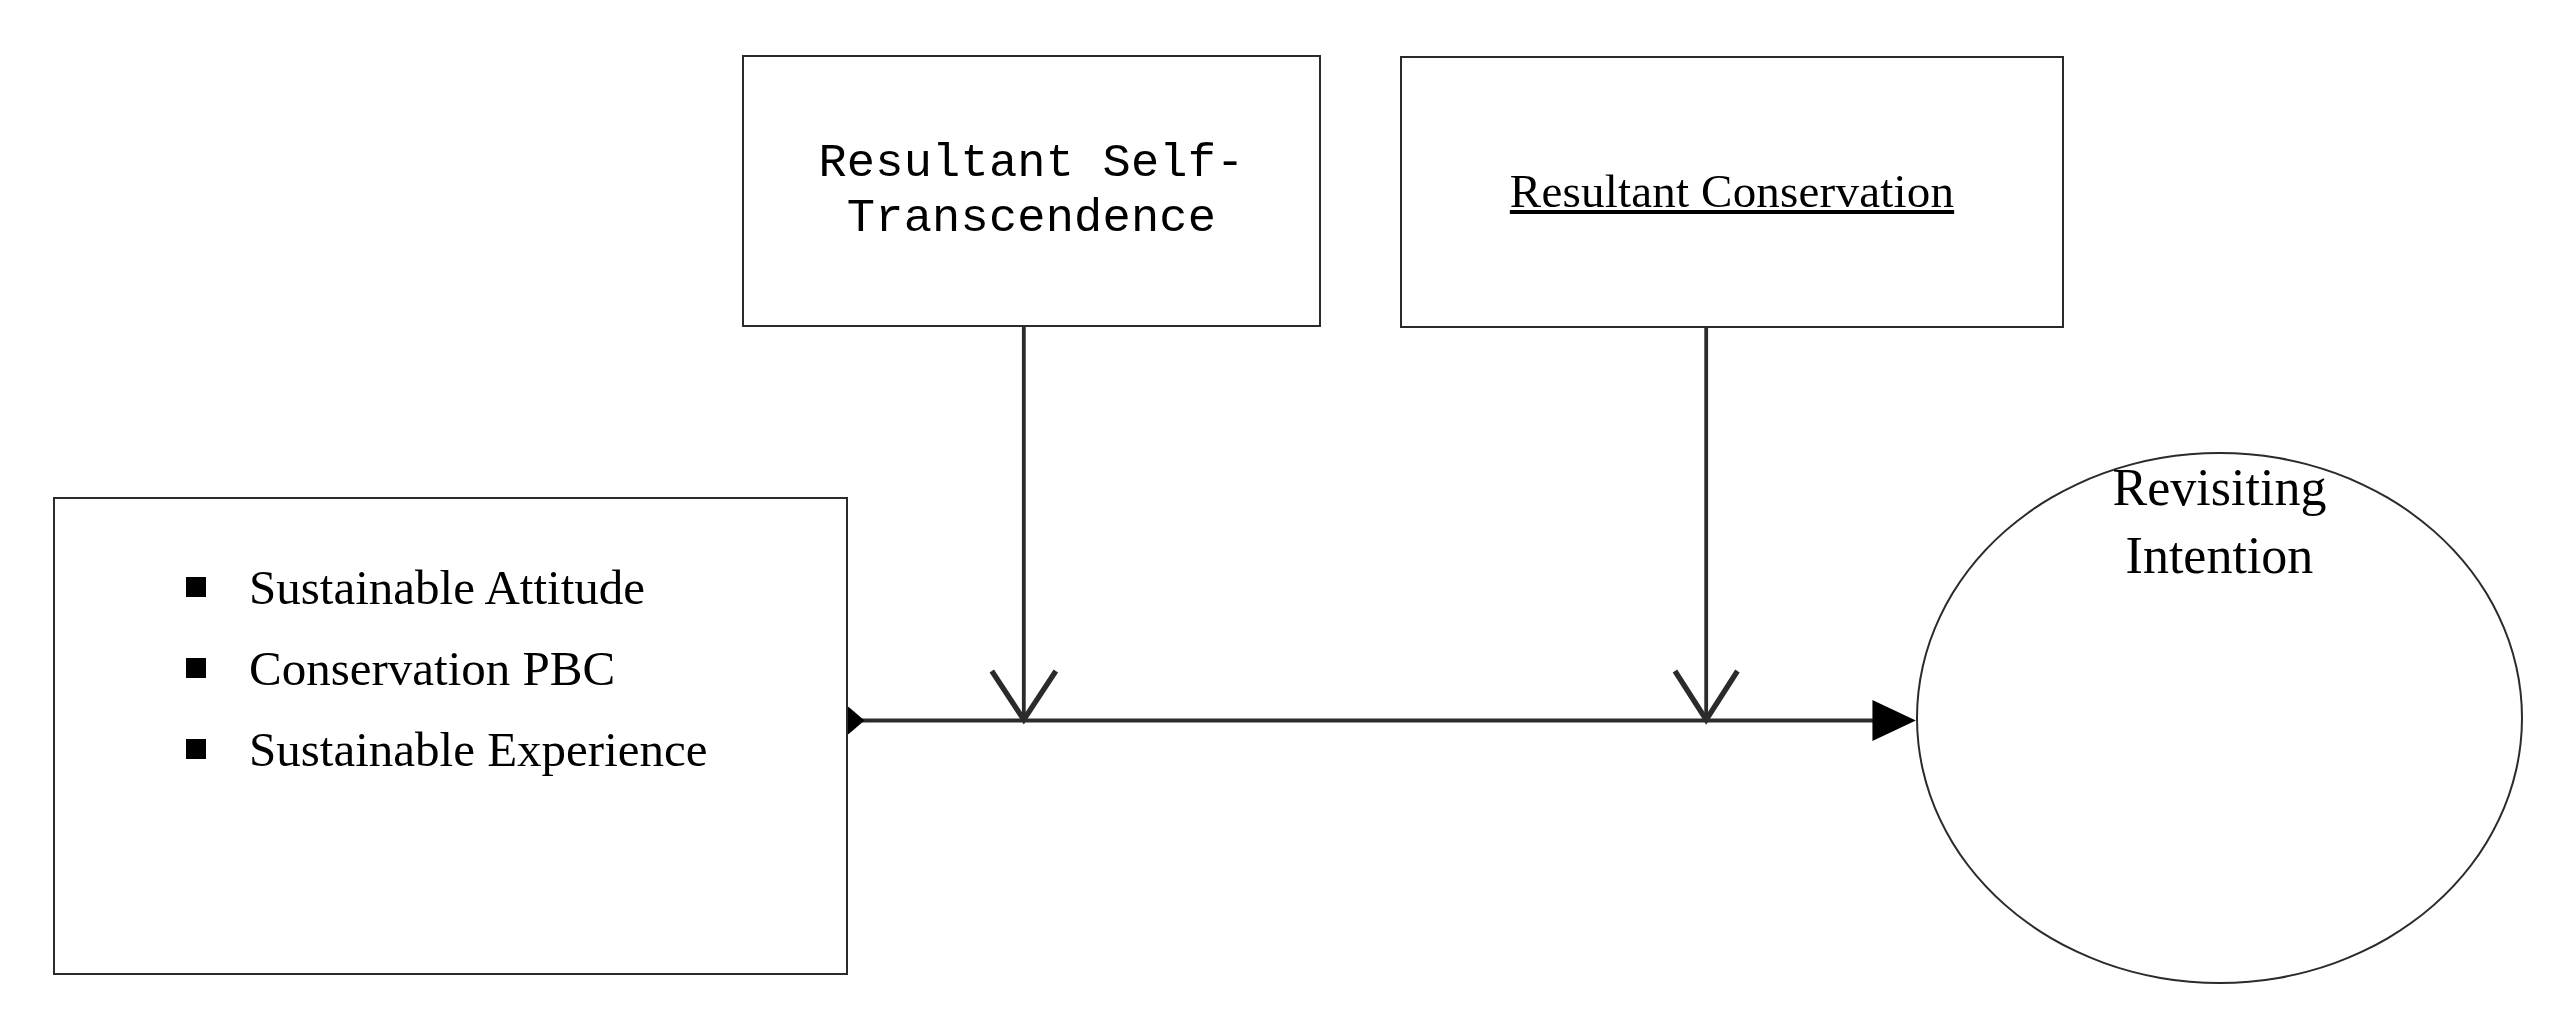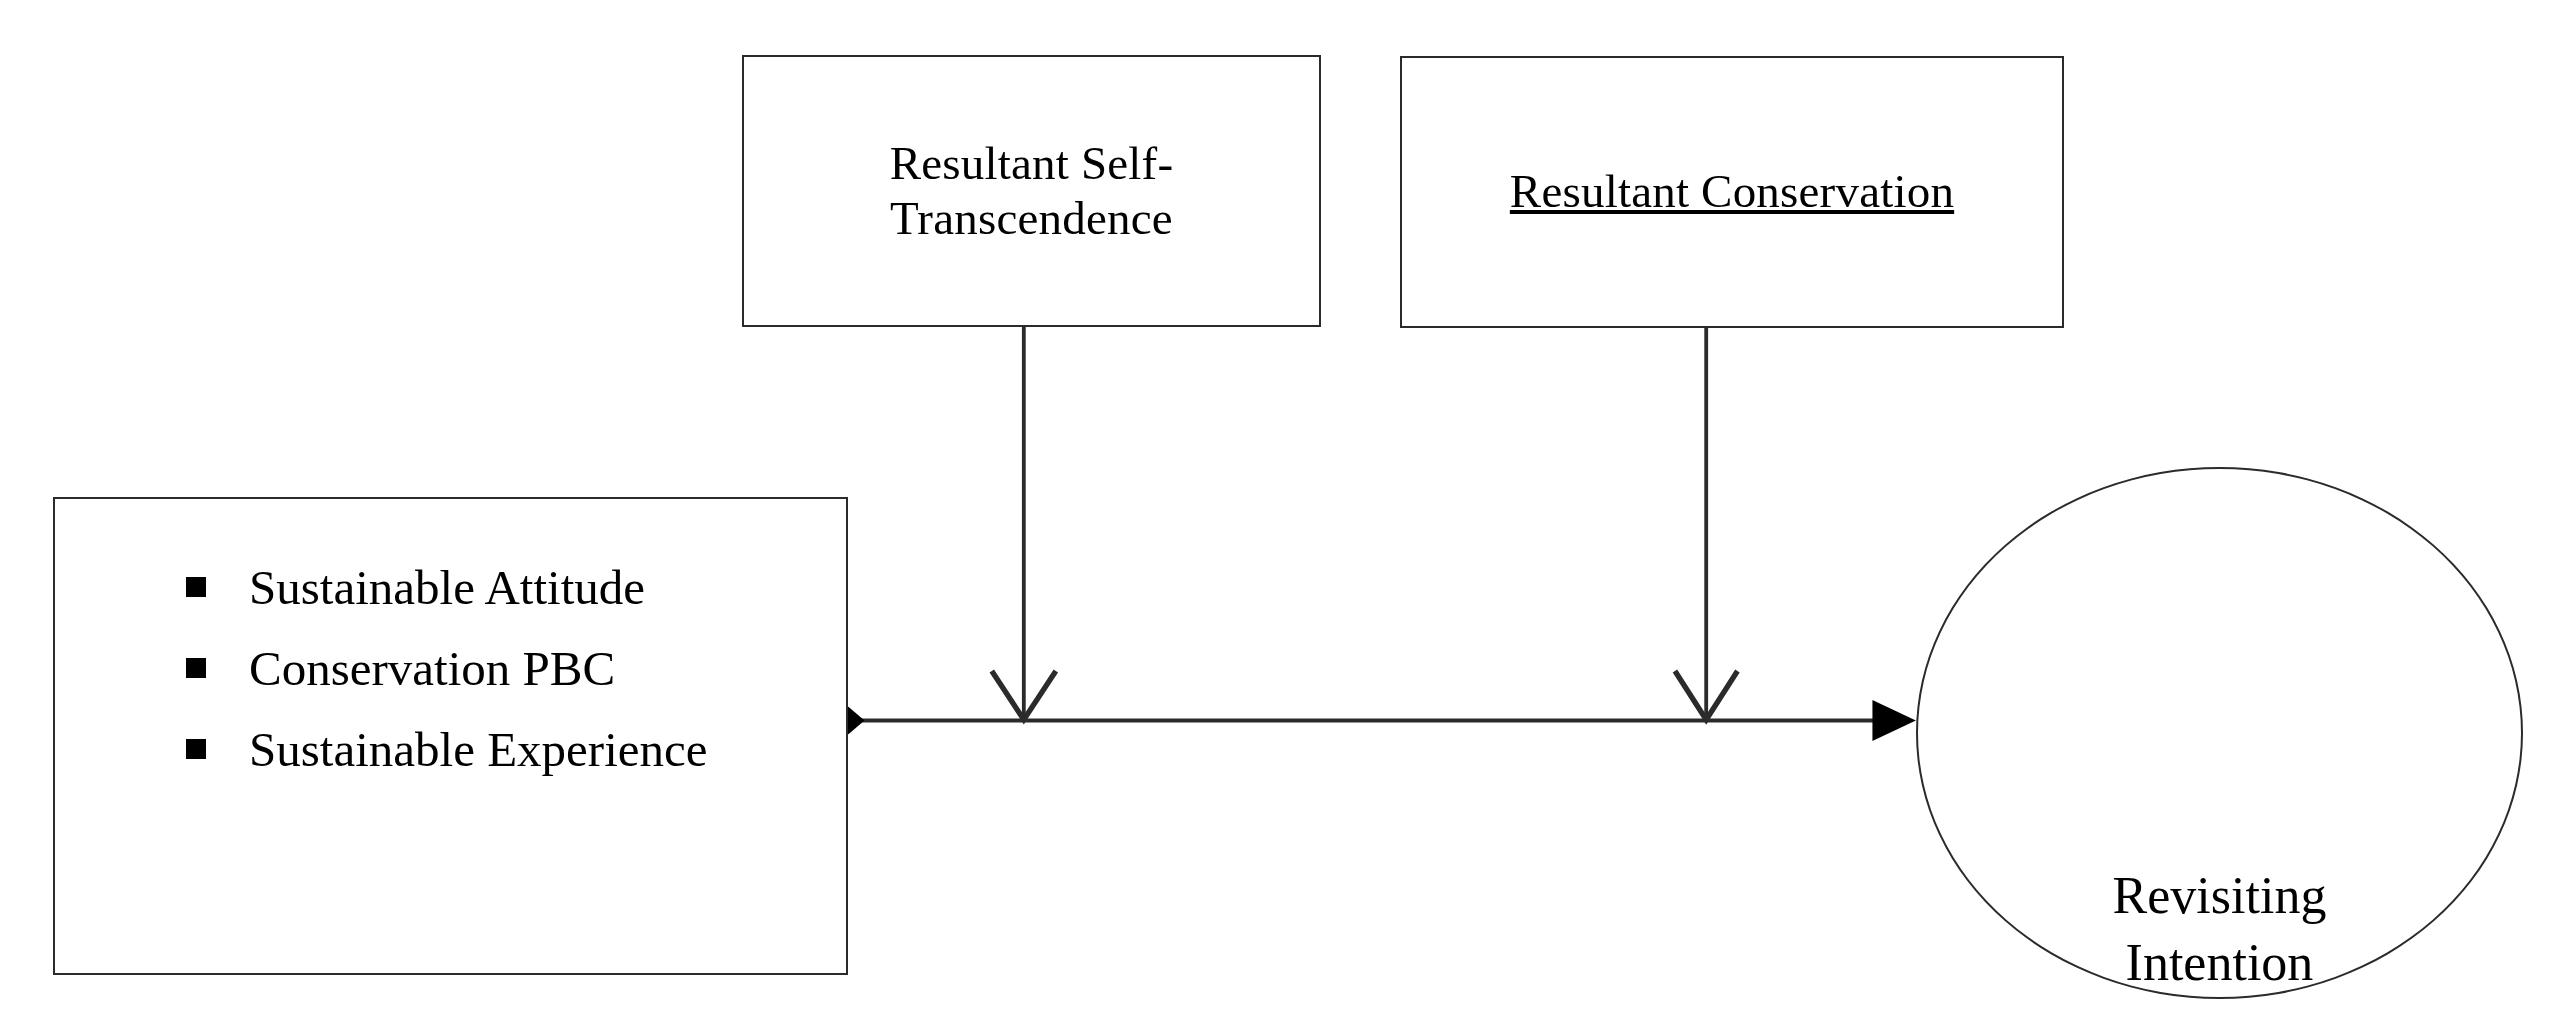--- a/index.html
+++ b/index.html
@@ -53,6 +53,7 @@
     top: 55px;
     width: 579px;
     height: 272px;
+    font-family: Liberation Mono, monospace;
   }
   #box-conservation {
     left: 1400px;

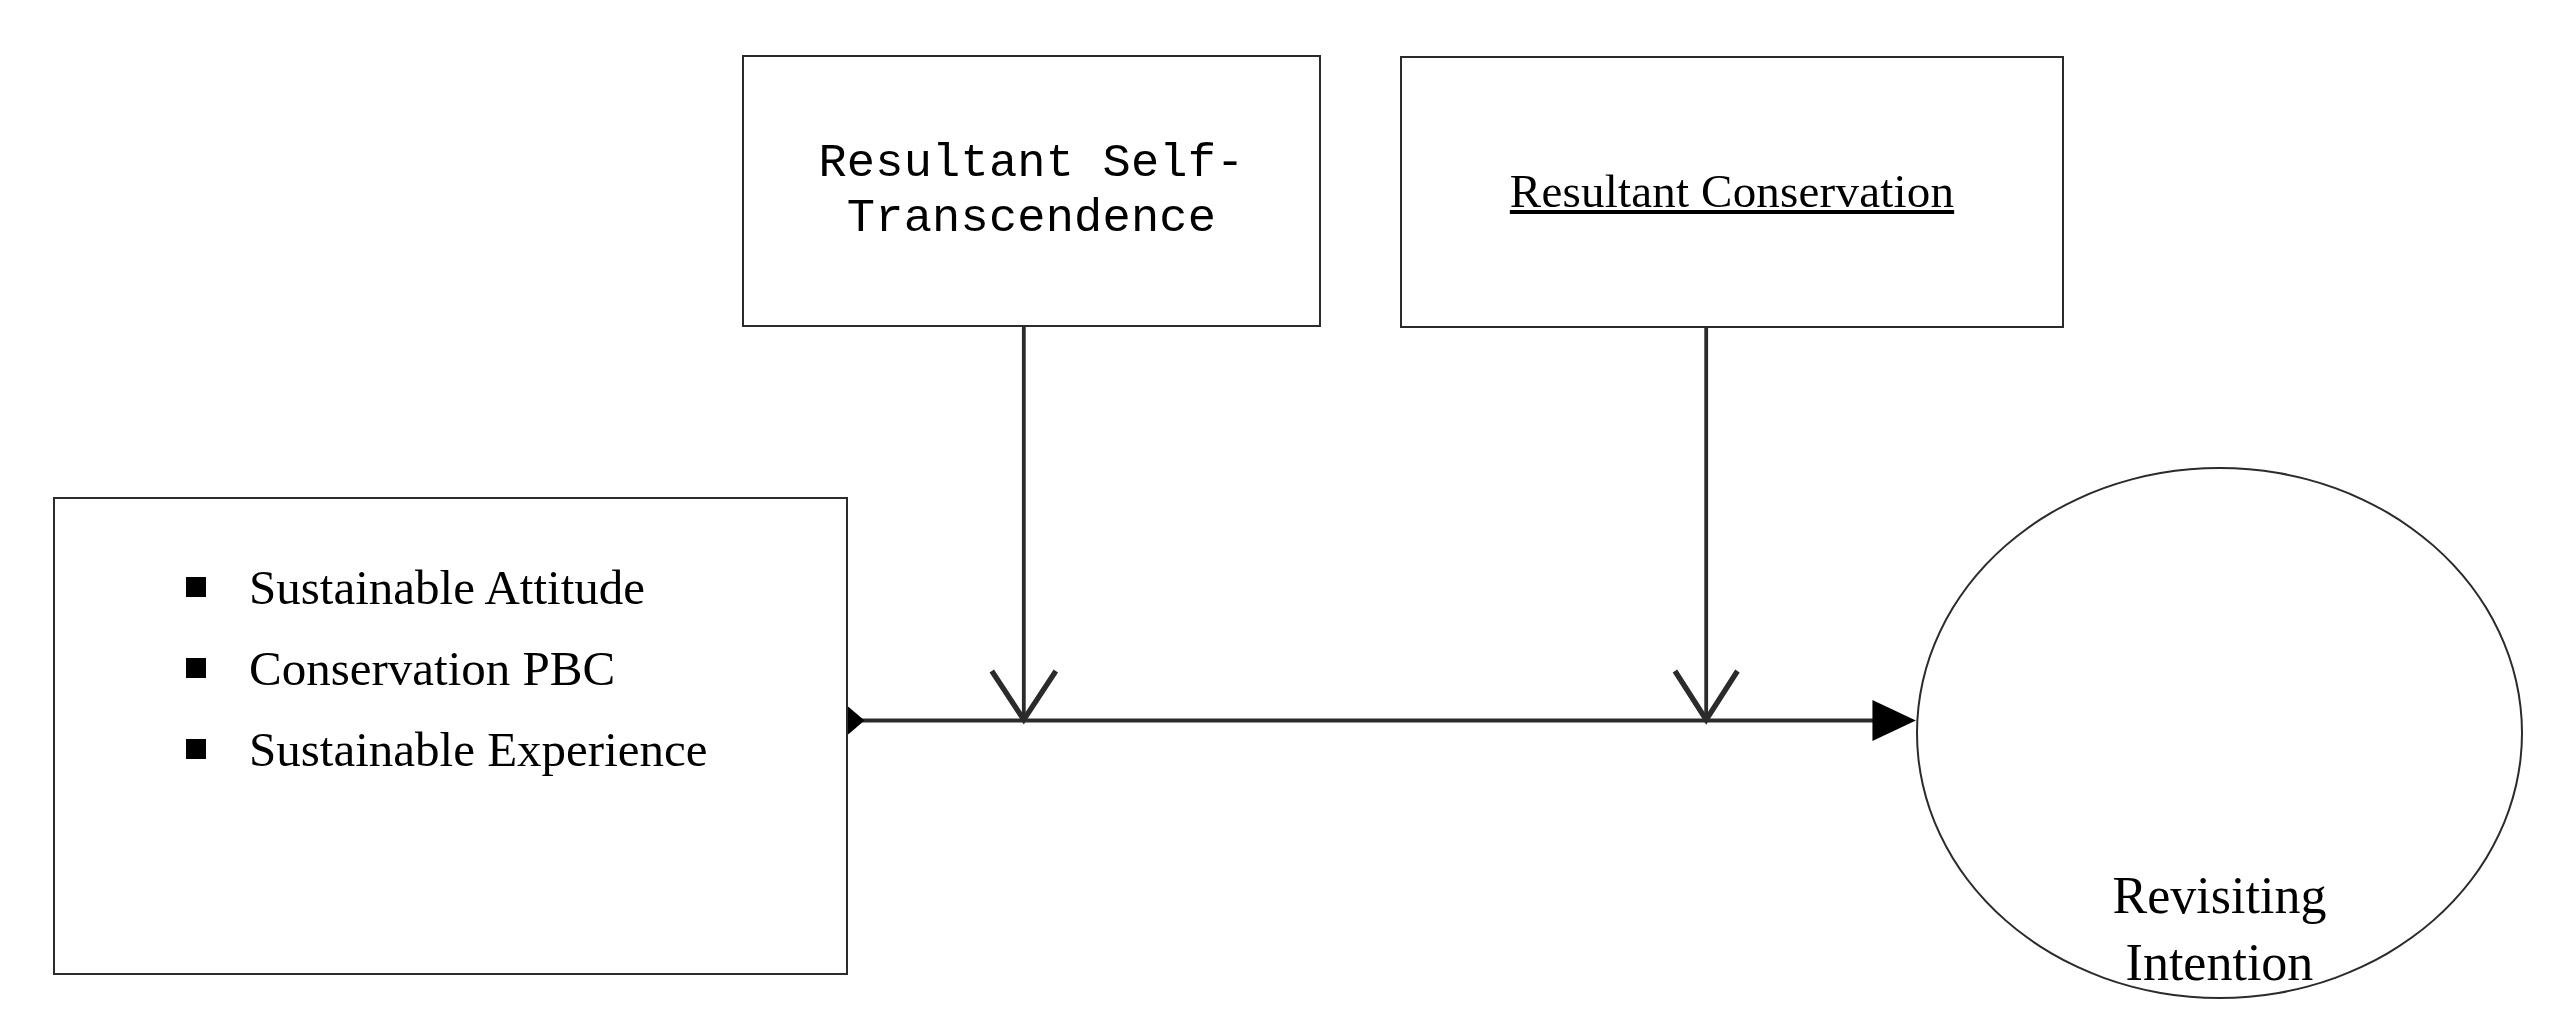--- a/index.html
+++ b/index.html
@@ -99,7 +99,7 @@
   #node-revisiting-intention {
     position: absolute;
     left: 1916px;
-    top: 467px;
+    top: 452px;
     width: 607px;
     height: 532px;
     box-sizing: border-box;
@@ -107,7 +107,7 @@
     border-radius: 50%;
     background: #ffffff;
     display: flex;
-    align-items: flex-end;
+    align-items: flex-start;
     justify-content: center;
     text-align: center;
   }

